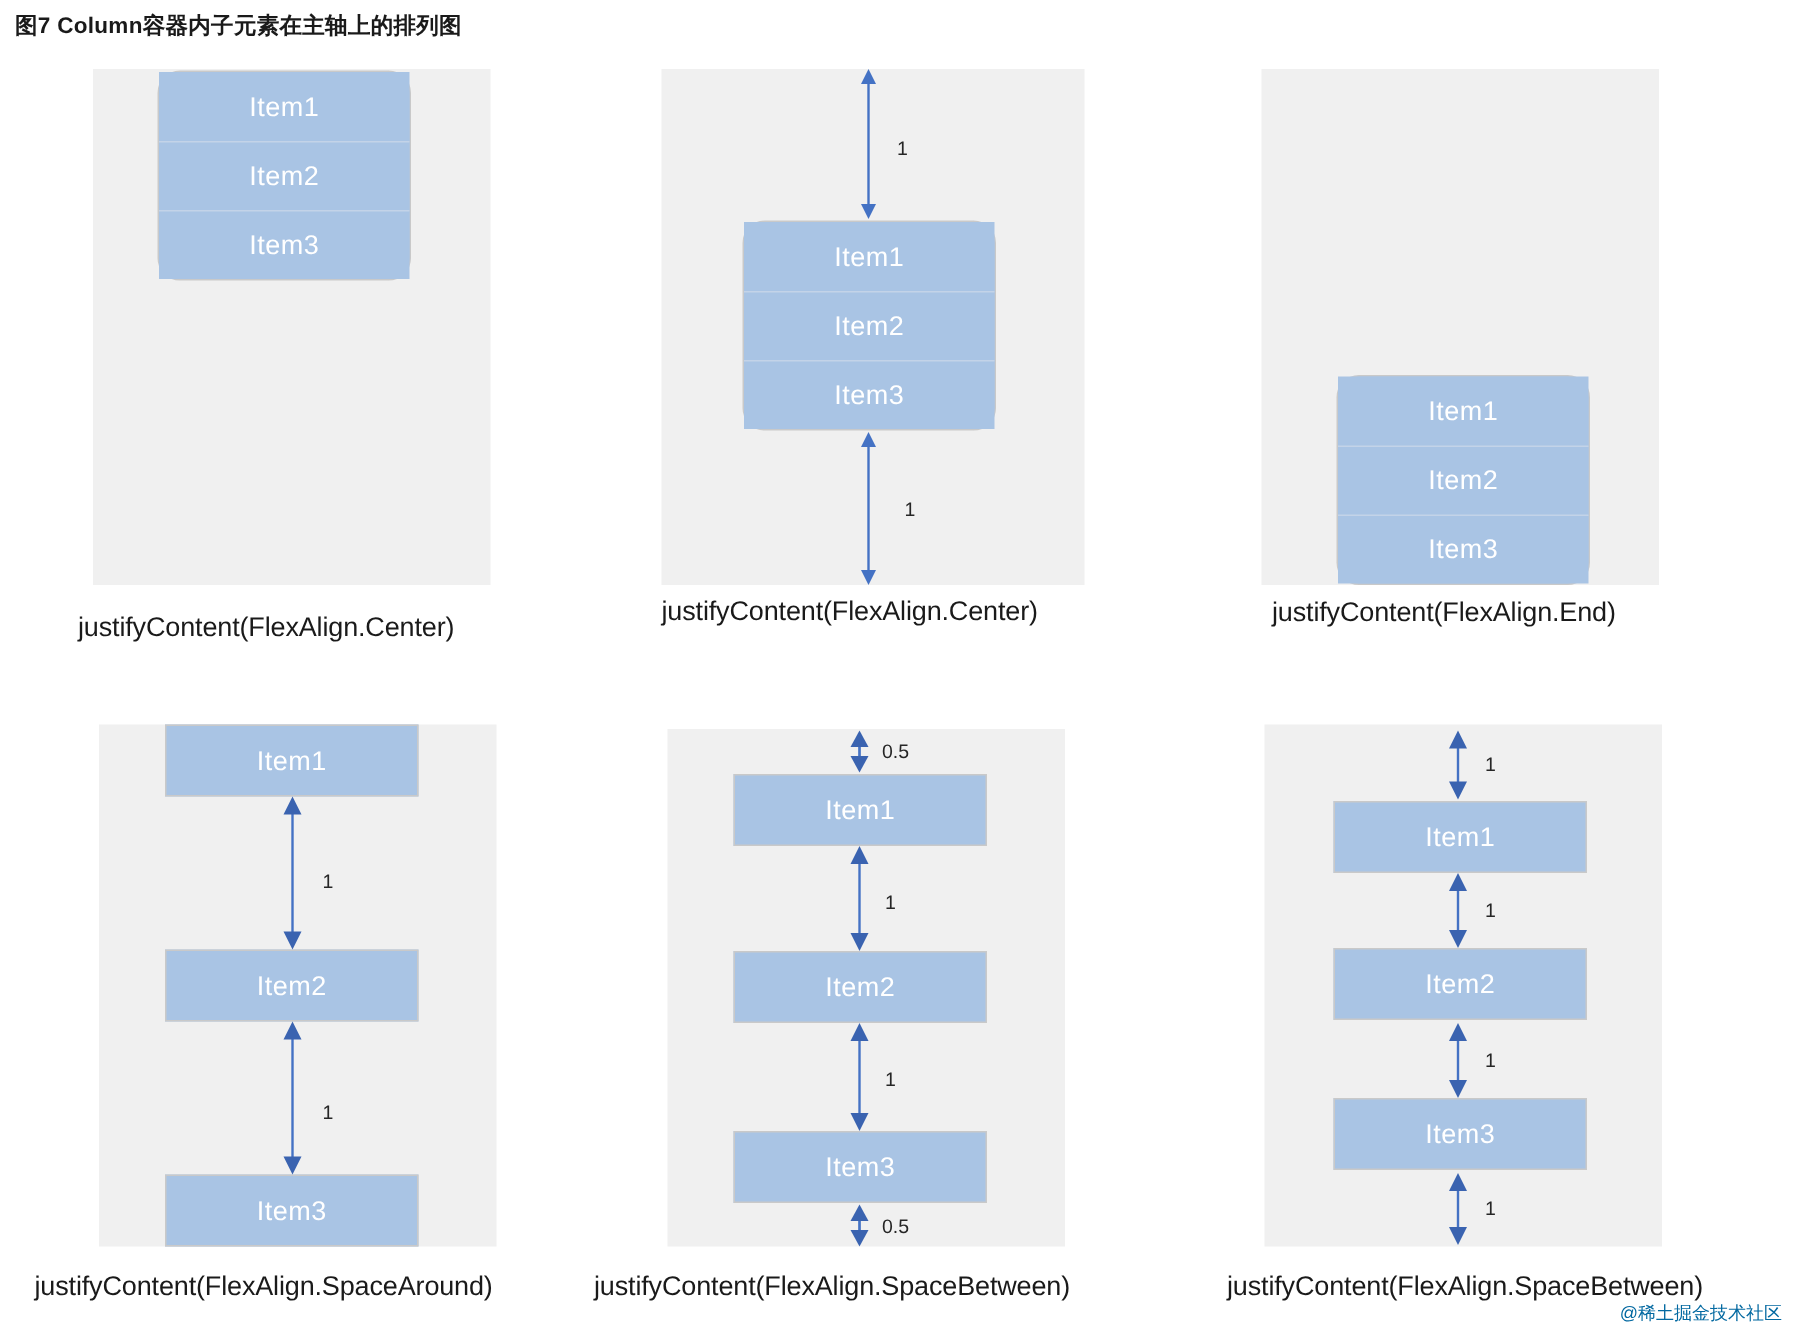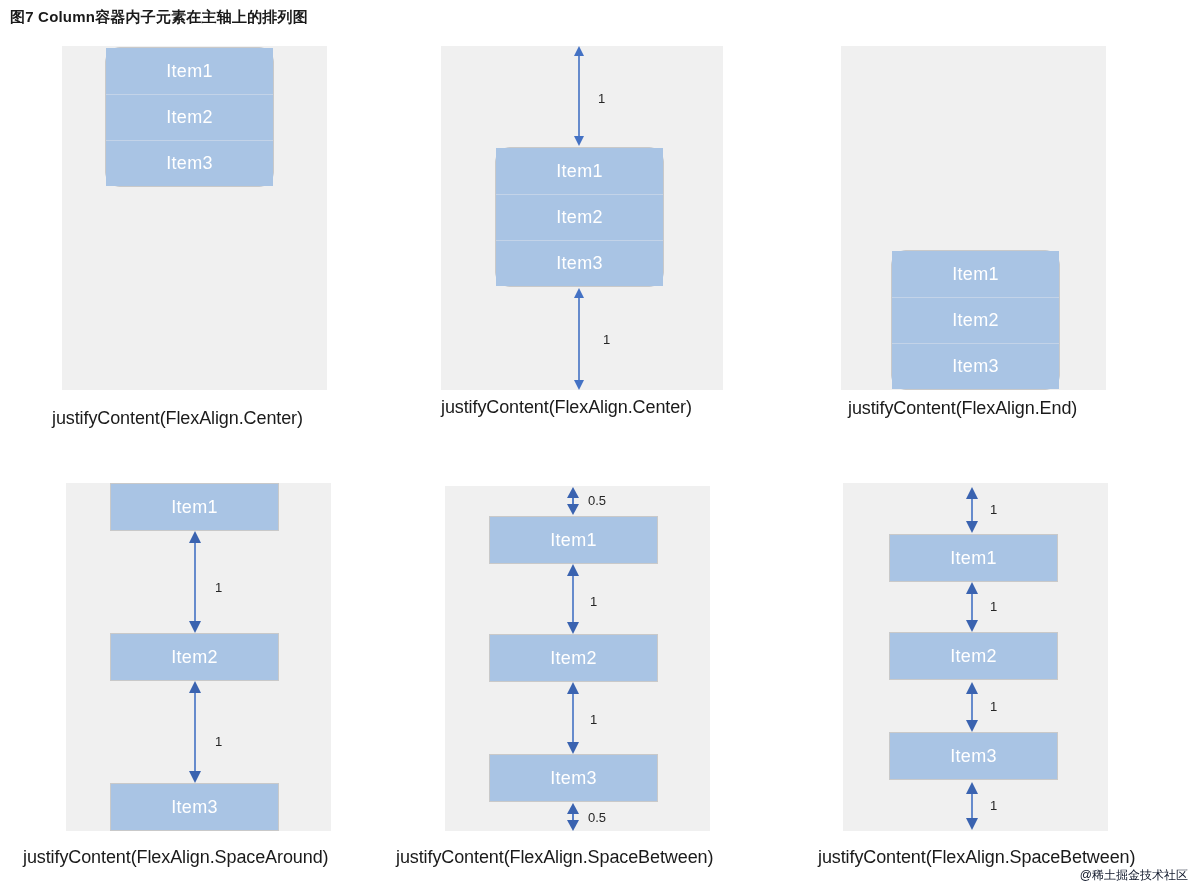--- a/index.html
+++ b/index.html
@@ -93,7 +93,7 @@
     right: 12px;
     bottom: 6px;
     font-size: 12px;
-    color: #0f172a;
+    color: #0369a1;
     white-space: nowrap;
   }
 </style>

